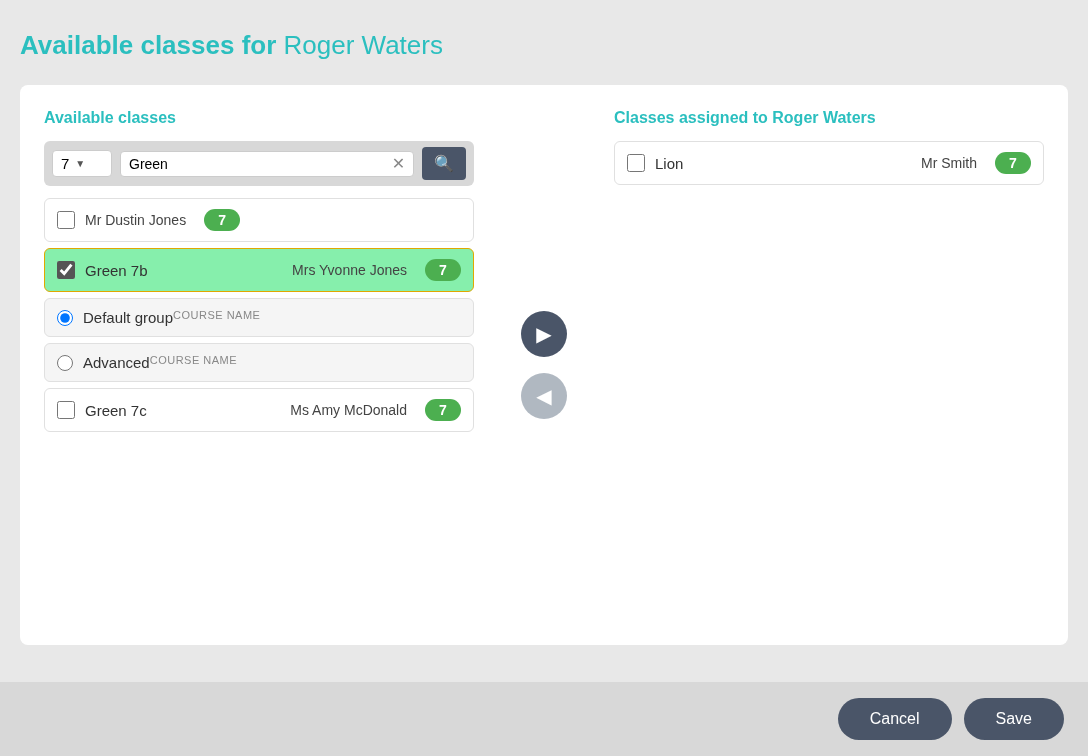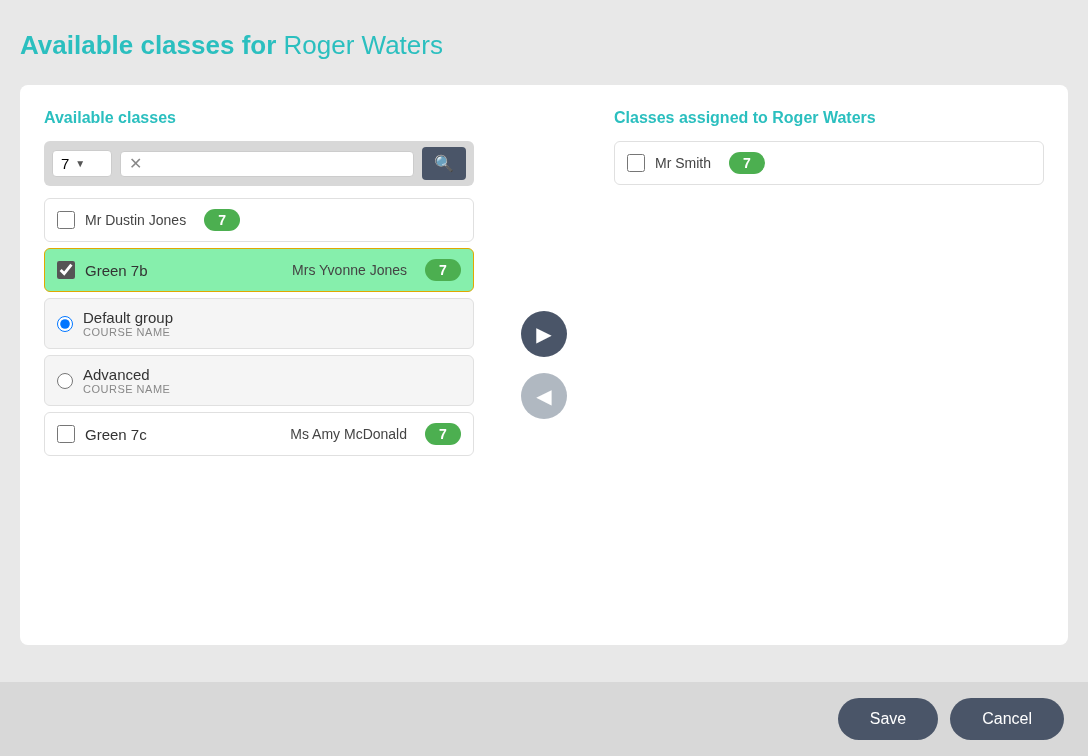--- a/index.html
+++ b/index.html
@@ -254,6 +254,7 @@
           <span class="dropdown-arrow">▼</span>
         </button>
         <div class="search-input-wrap">
+          <input class="search-input" type="text" value="Green" style="">
           <button class="clear-btn">✕</button>
         </div>
         <button class="search-btn">

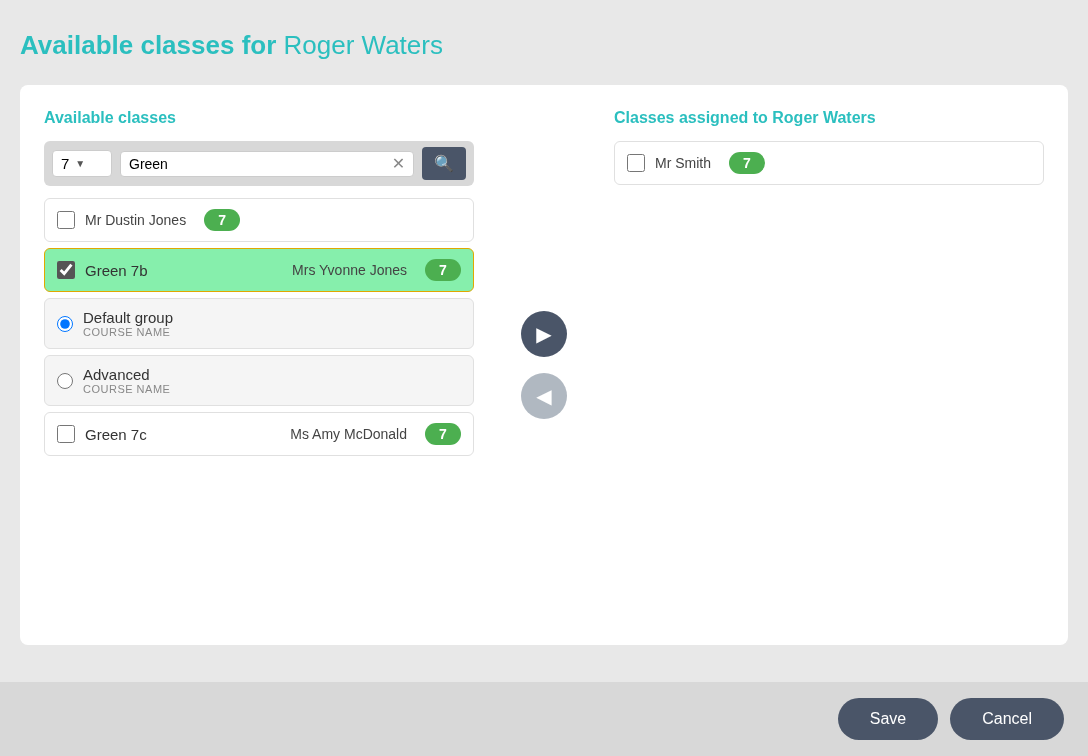--- a/index.html
+++ b/index.html
@@ -319,6 +319,7 @@
 
         <div class="class-item">
           <input type="checkbox" class="class-checkbox" style="">
+          <span class="class-name">Lion</span>
           <span class="class-teacher">Mr Smith</span>
           <span class="count-badge">7</span>
         </div>

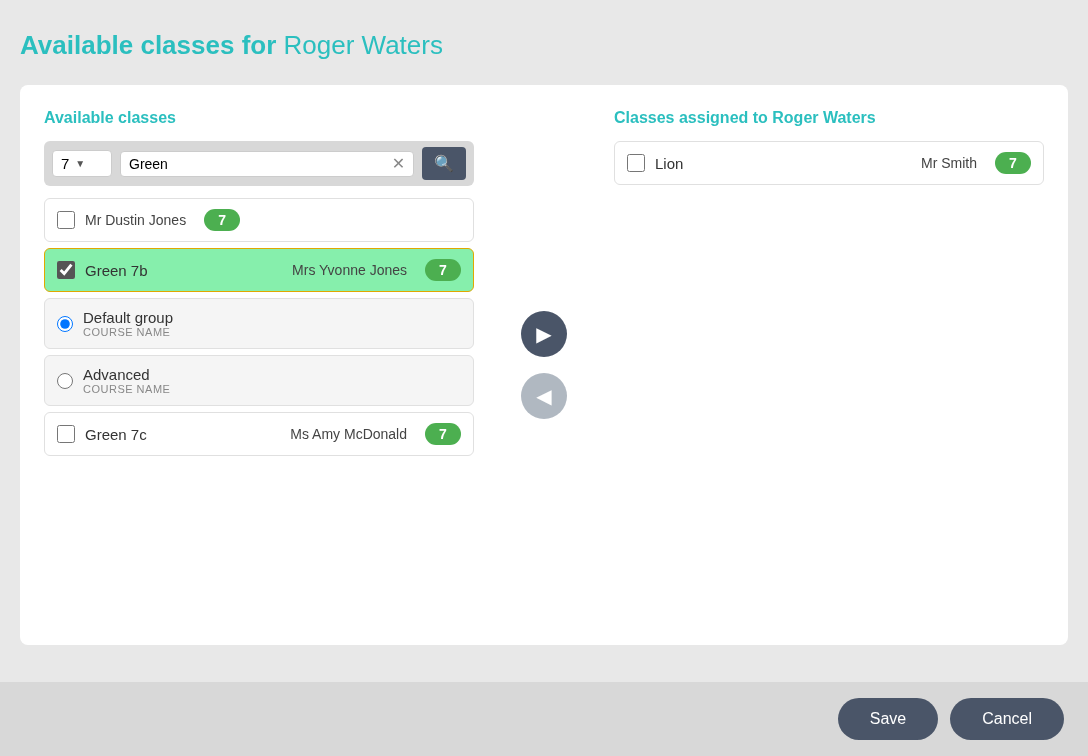--- a/index.html
+++ b/index.html
@@ -165,7 +165,7 @@
     }
     .class-name-group {
       display: flex;
-      flex-direction: column;
+      flex-direction: row;
     }
     .class-name-main {
       font-size: 15px;

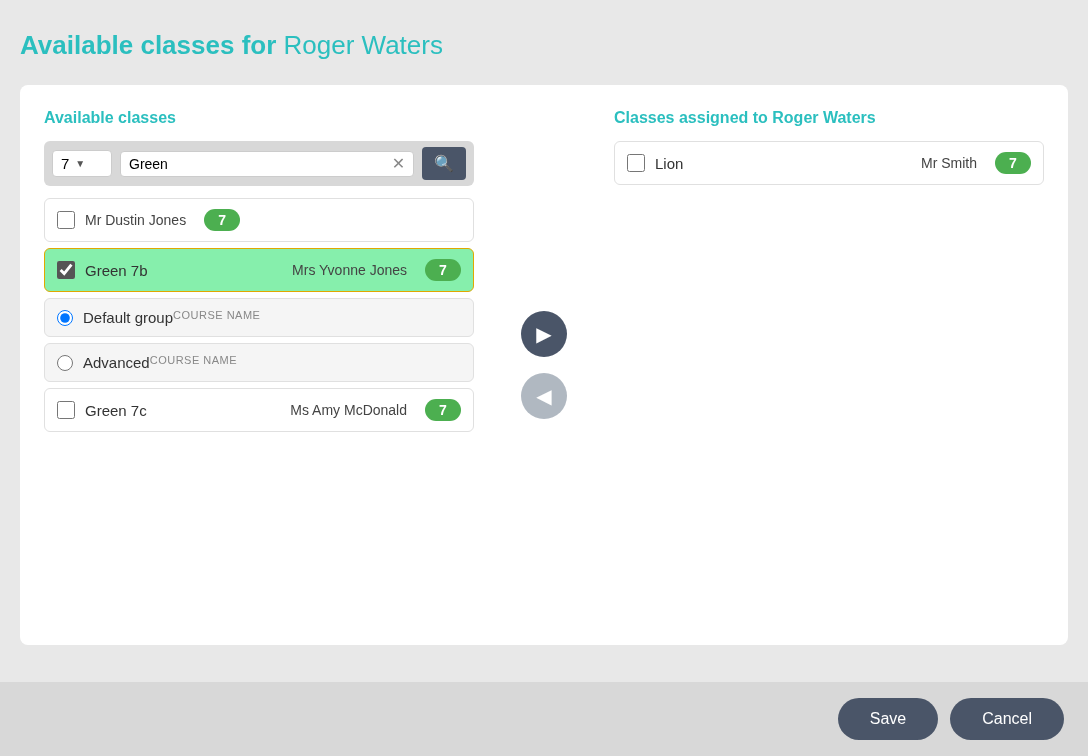--- a/index.html
+++ b/index.html
@@ -329,8 +329,8 @@
 </div>
 
 <div class="footer-bar">
+  <button class="footer-btn cancel">Cancel</button>
   <button class="footer-btn save">Save</button>
-  <button class="footer-btn cancel">Cancel</button>
 </div>
 
 </body></html>

